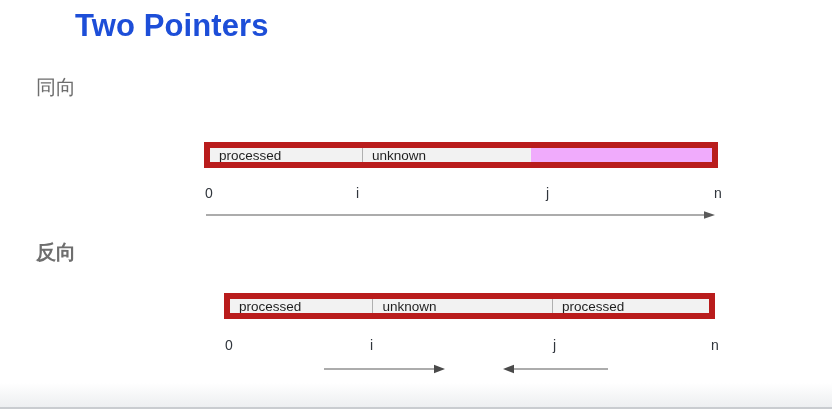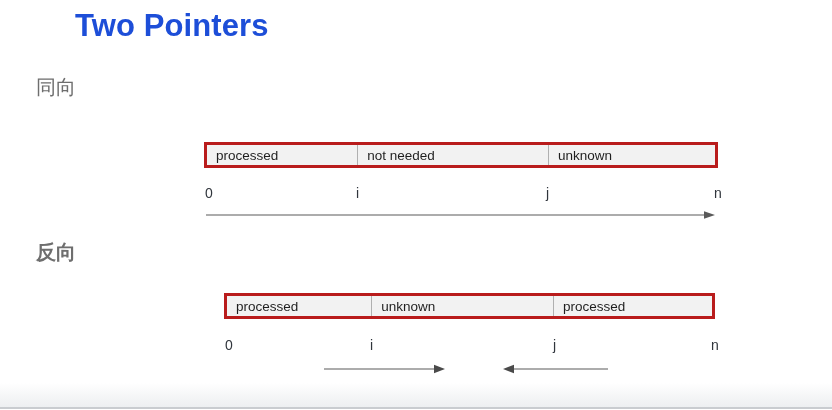--- a/index.html
+++ b/index.html
@@ -54,7 +54,7 @@
     position: absolute;
     display: flex;
     box-sizing: border-box;
-    border: 3px solid #b91c1c;
+    border: 6px solid #b91c1c;
     background: #f0abfc;
     height: 26px;
   }

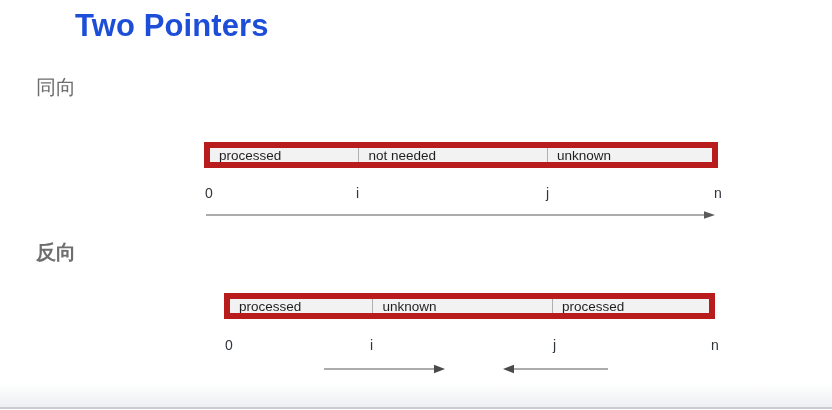--- a/index.html
+++ b/index.html
@@ -145,7 +145,6 @@
 
   <div id="segment-bar-1" class="segment-bar">
     <div class="seg seg-0">processed</div>
-    <div class="seg seg-1">not needed</div>
     <div class="seg seg-2">unknown</div>
   </div>
 

